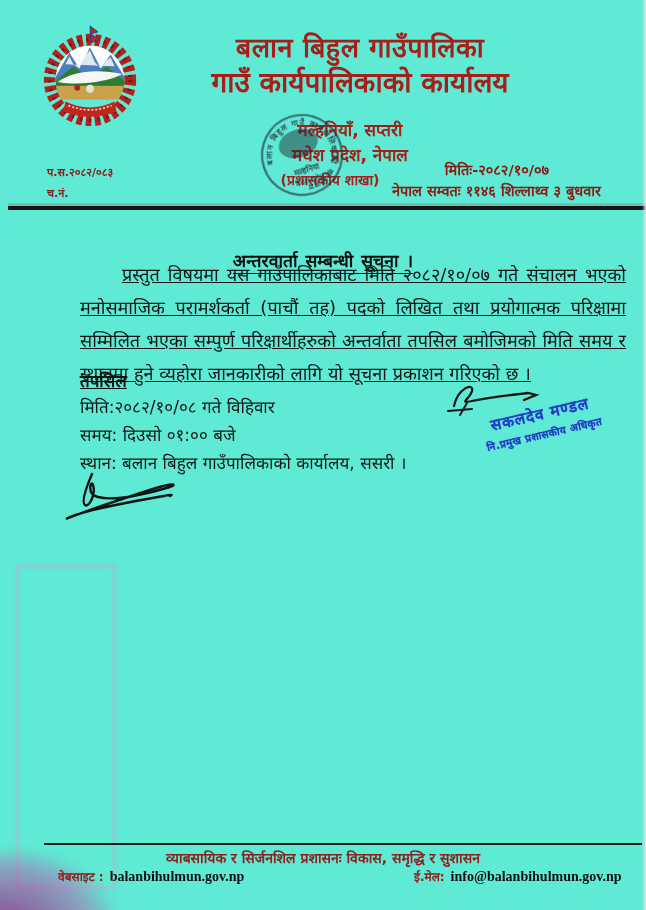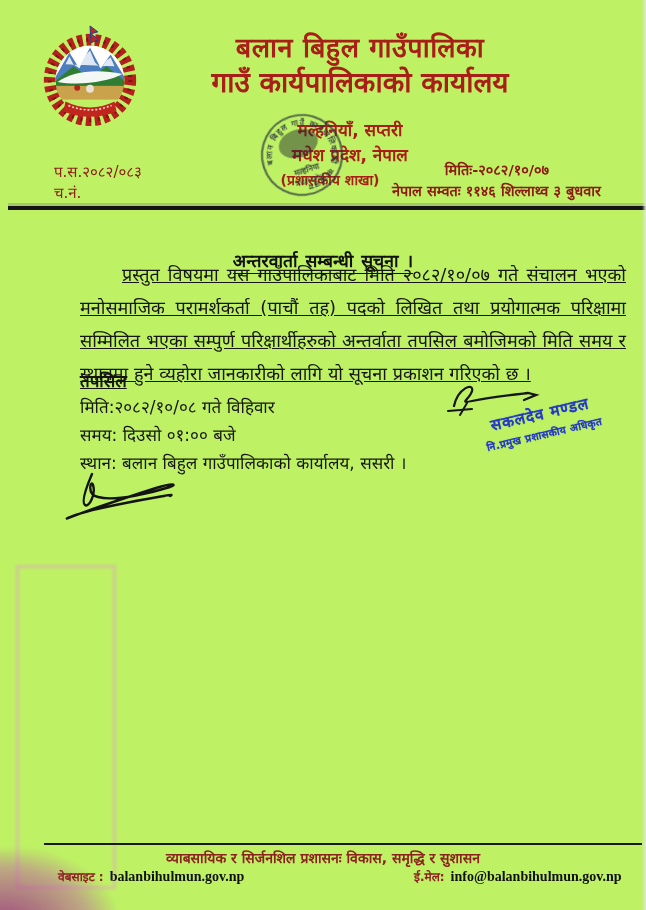--- a/index.html
+++ b/index.html
@@ -4,7 +4,7 @@
 <style>
   html,body{margin:0;padding:0;background:#ffffff;}
   .page{
-    position:relative;width:646px;height:910px;background:#bef264;
+    position:relative;width:646px;height:910px;background:#5eead4;
     font-family:"DejaVu Sans",sans-serif;overflow:hidden;color:#1c1c1c;
   }
   .page::after{ 

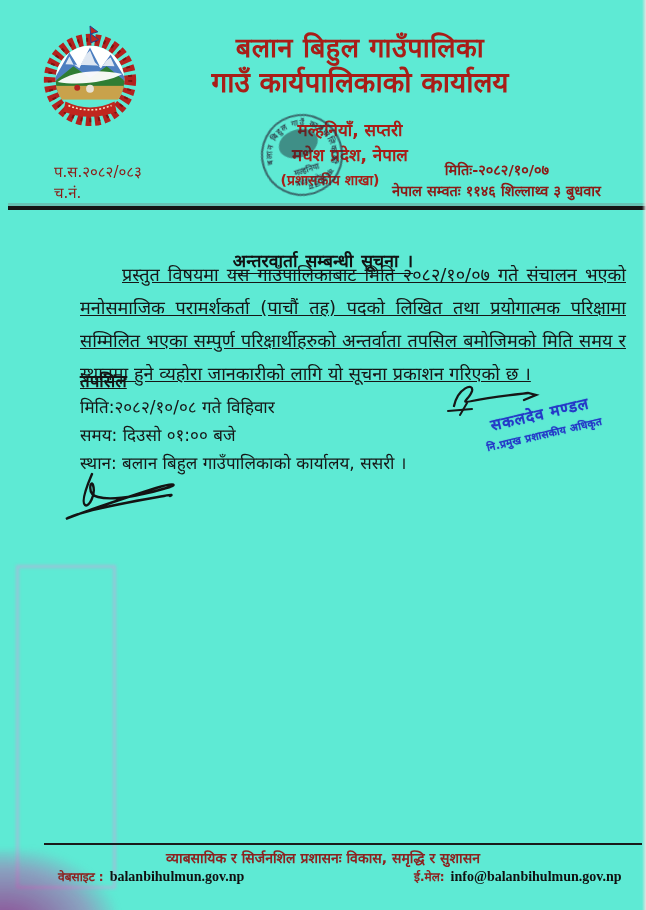--- a/index.html
+++ b/index.html
@@ -25,7 +25,7 @@
     font-size:14px;font-weight:bold;color:#a81e18;}
   .seal{position:absolute;left:252px;top:105px;width:100px;height:100px;
     transform:rotate(-18deg);opacity:.85;filter:blur(.4px);}
-  .refs{position:absolute;left:54px;top:162px;font-size:15px;font-weight:normal;color:#8c1a16;line-height:21px;}
+  .refs{position:absolute;left:47px;top:162px;font-size:11px;font-weight:bold;color:#8c1a16;line-height:21px;}
   .dateblk{position:absolute;right:4px;top:160px;width:250px;font-size:14.5px;font-weight:bold;
     color:#8c1a16;line-height:21px;}
   .dateblk .d1{text-align:center;padding-right:40px;}

